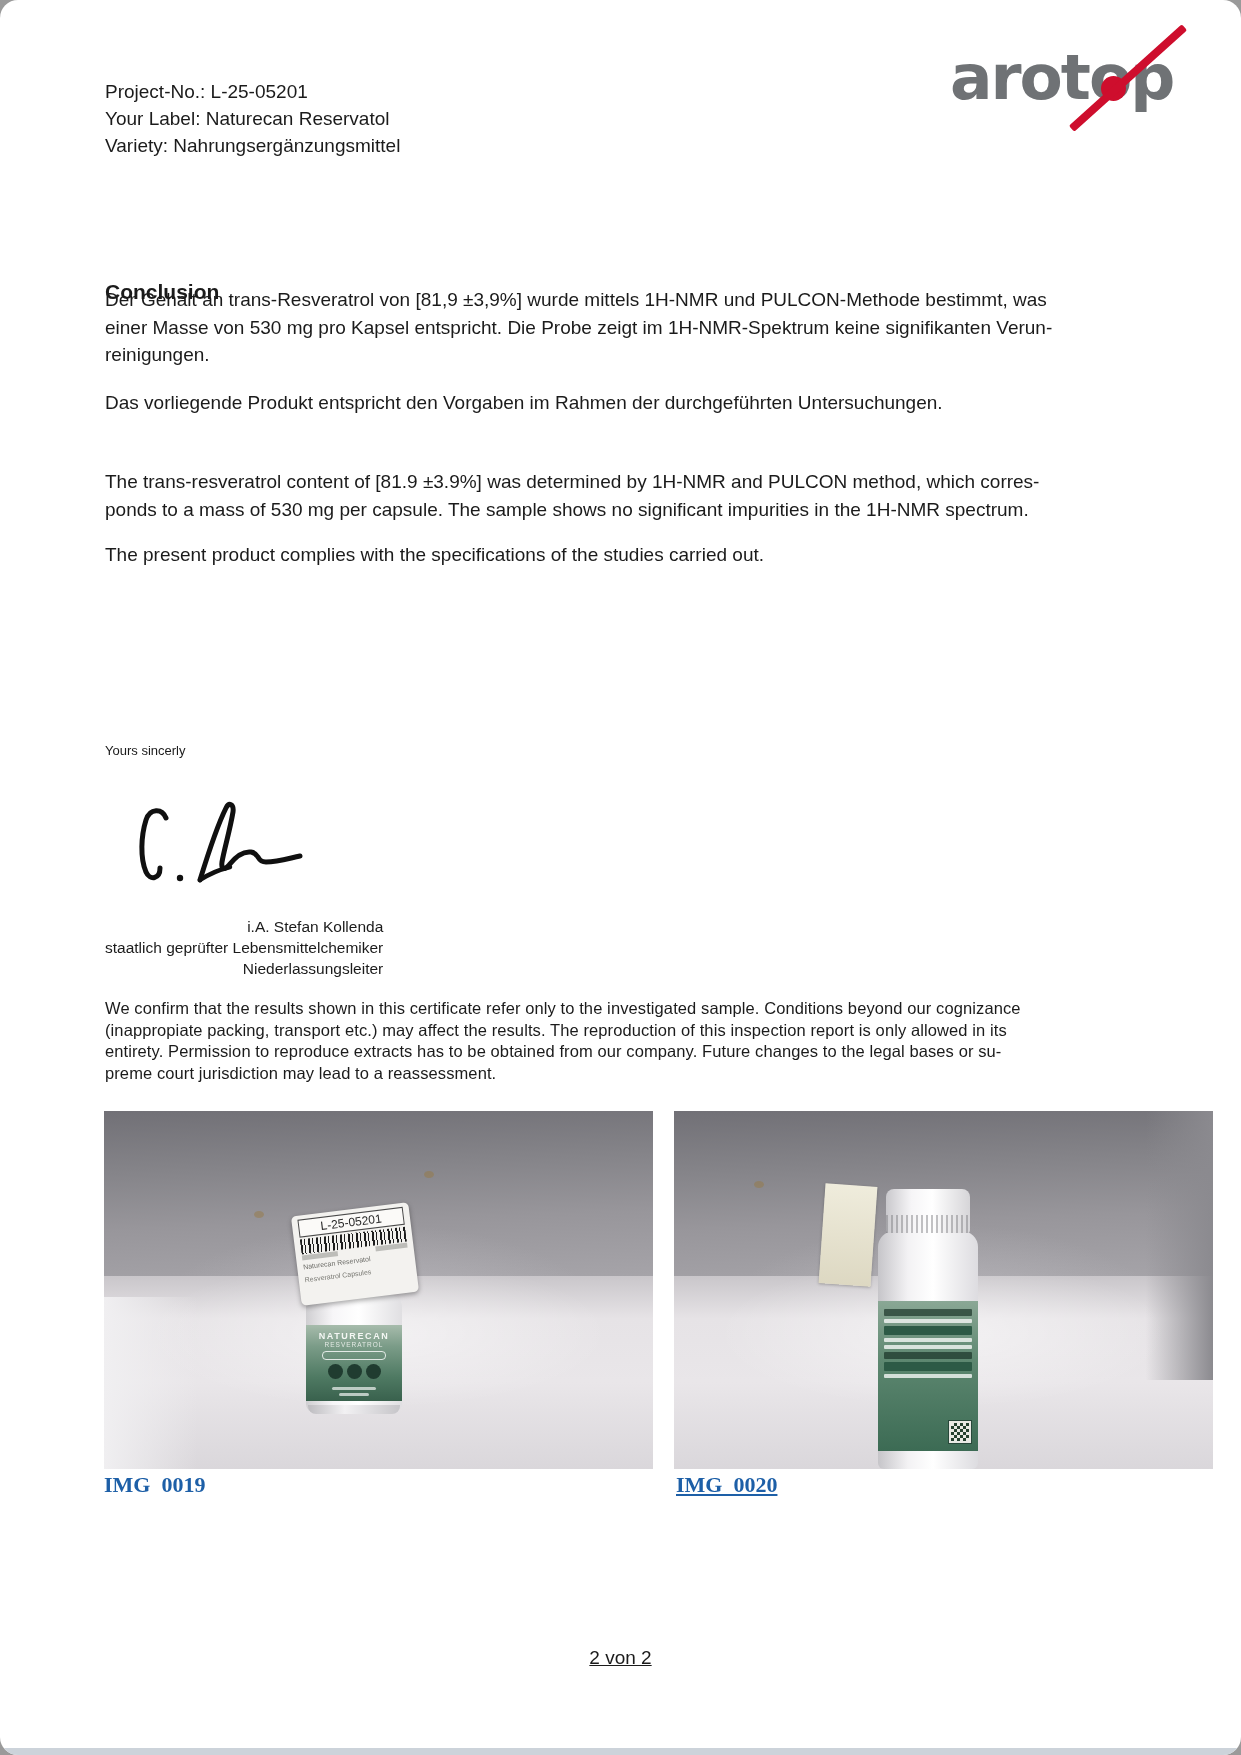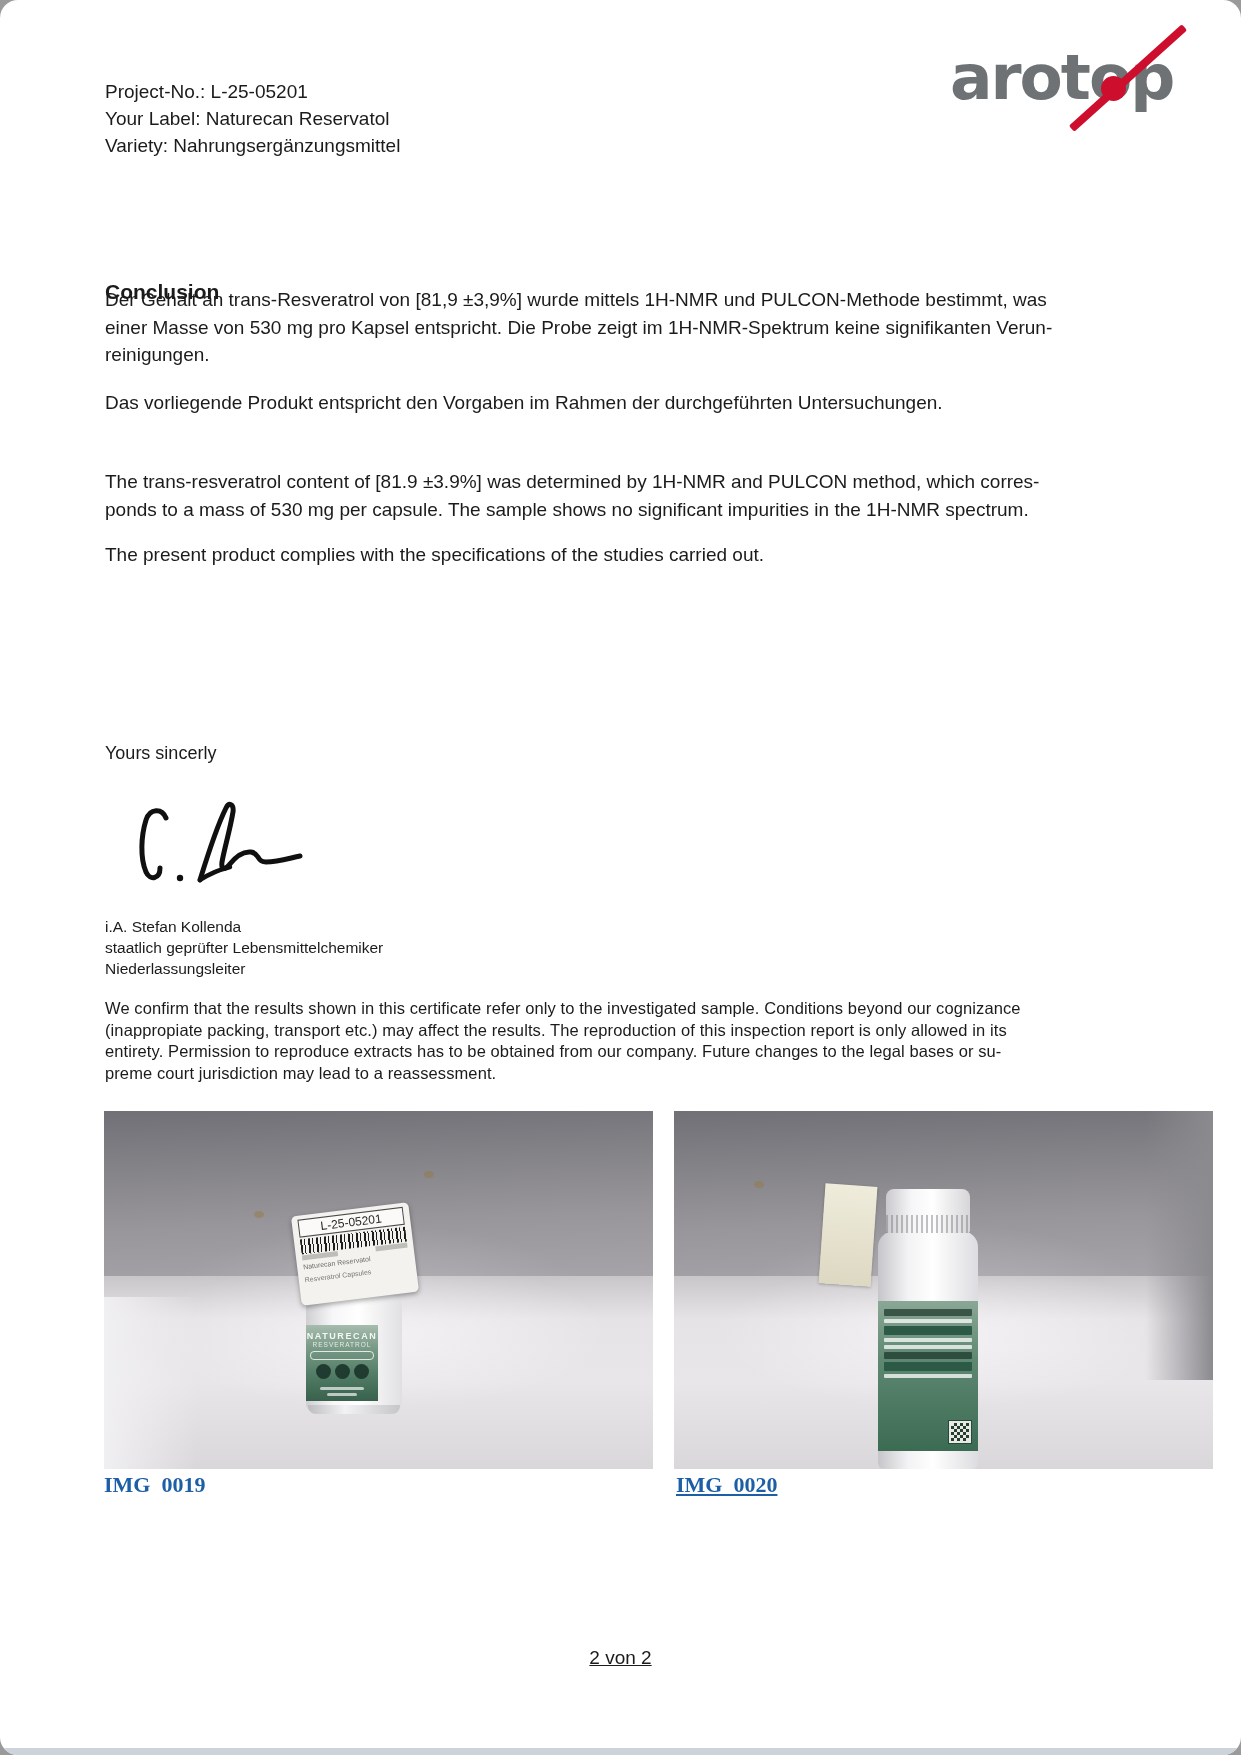--- a/index.html
+++ b/index.html
@@ -29,7 +29,7 @@
   .heading{left:105px; top:258px; font-size:21px; font-weight:700;margin-top:22px;}
   .bodytext{left:105px; width:975px; font-size:19px; line-height:27.5px;}
   .p1{top:286px;} .p2{top:389px;} .p3{top:468px;} .p4{top:541px;}
-  .closing{left:105px; top:743px; font-size:18px;}
+  .closing{left:105px; top:743px; font-size:13px;}
 
   .sig-svg{left:122px; top:796px;}
   .signatory{left:105px; top:916px; font-size:15.5px; line-height:21px;}

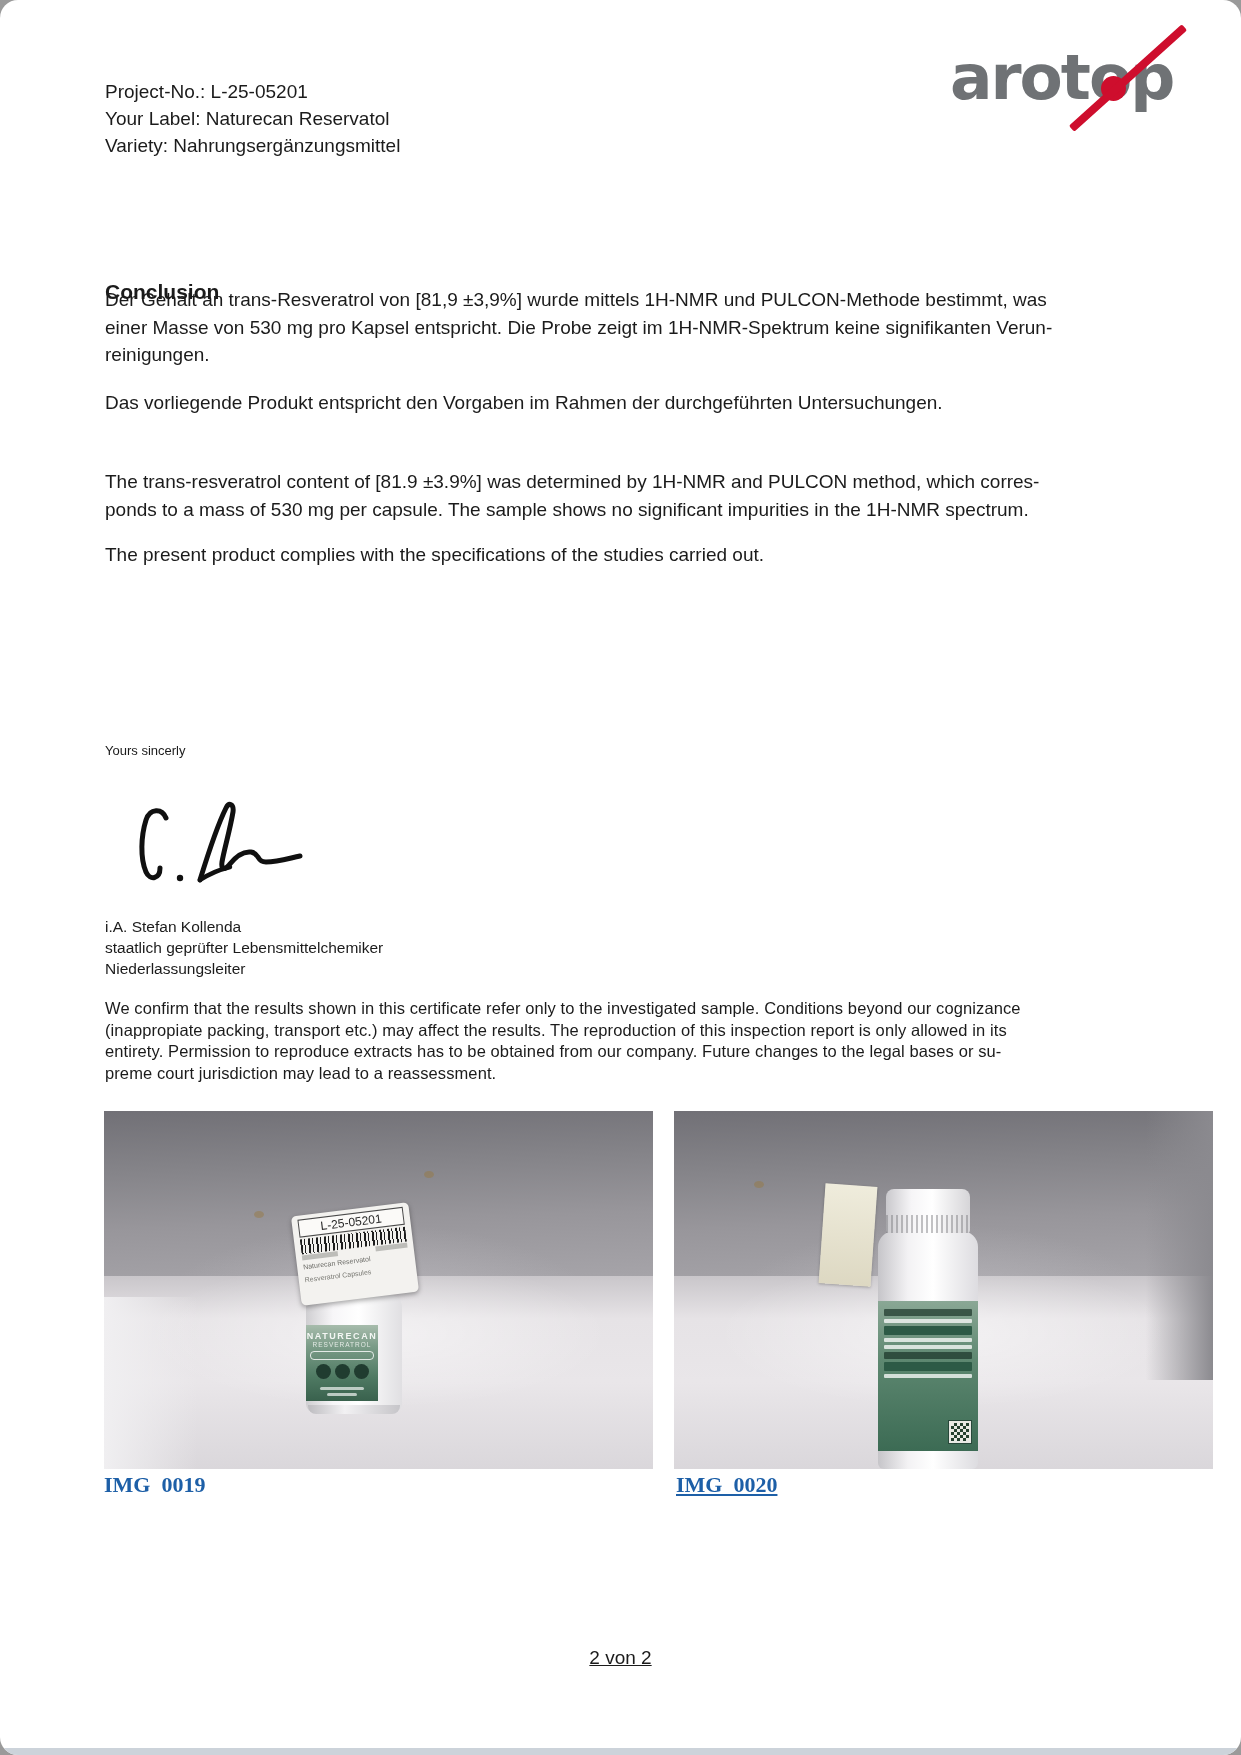--- a/index.html
+++ b/index.html
@@ -32,7 +32,7 @@
   .closing{left:105px; top:743px; font-size:13px;}
 
   .sig-svg{left:122px; top:796px;}
-  .signatory{left:105px; top:916px; font-size:15.5px; line-height:21px;}
+  .signatory{left:105px; top:916px; font-size:15.5px; line-height:21px;text-align:right;}
 
   .disclaimer{left:105px; top:998px; width:1070px; font-size:16.5px; line-height:21.5px; letter-spacing:0.1px;}
 

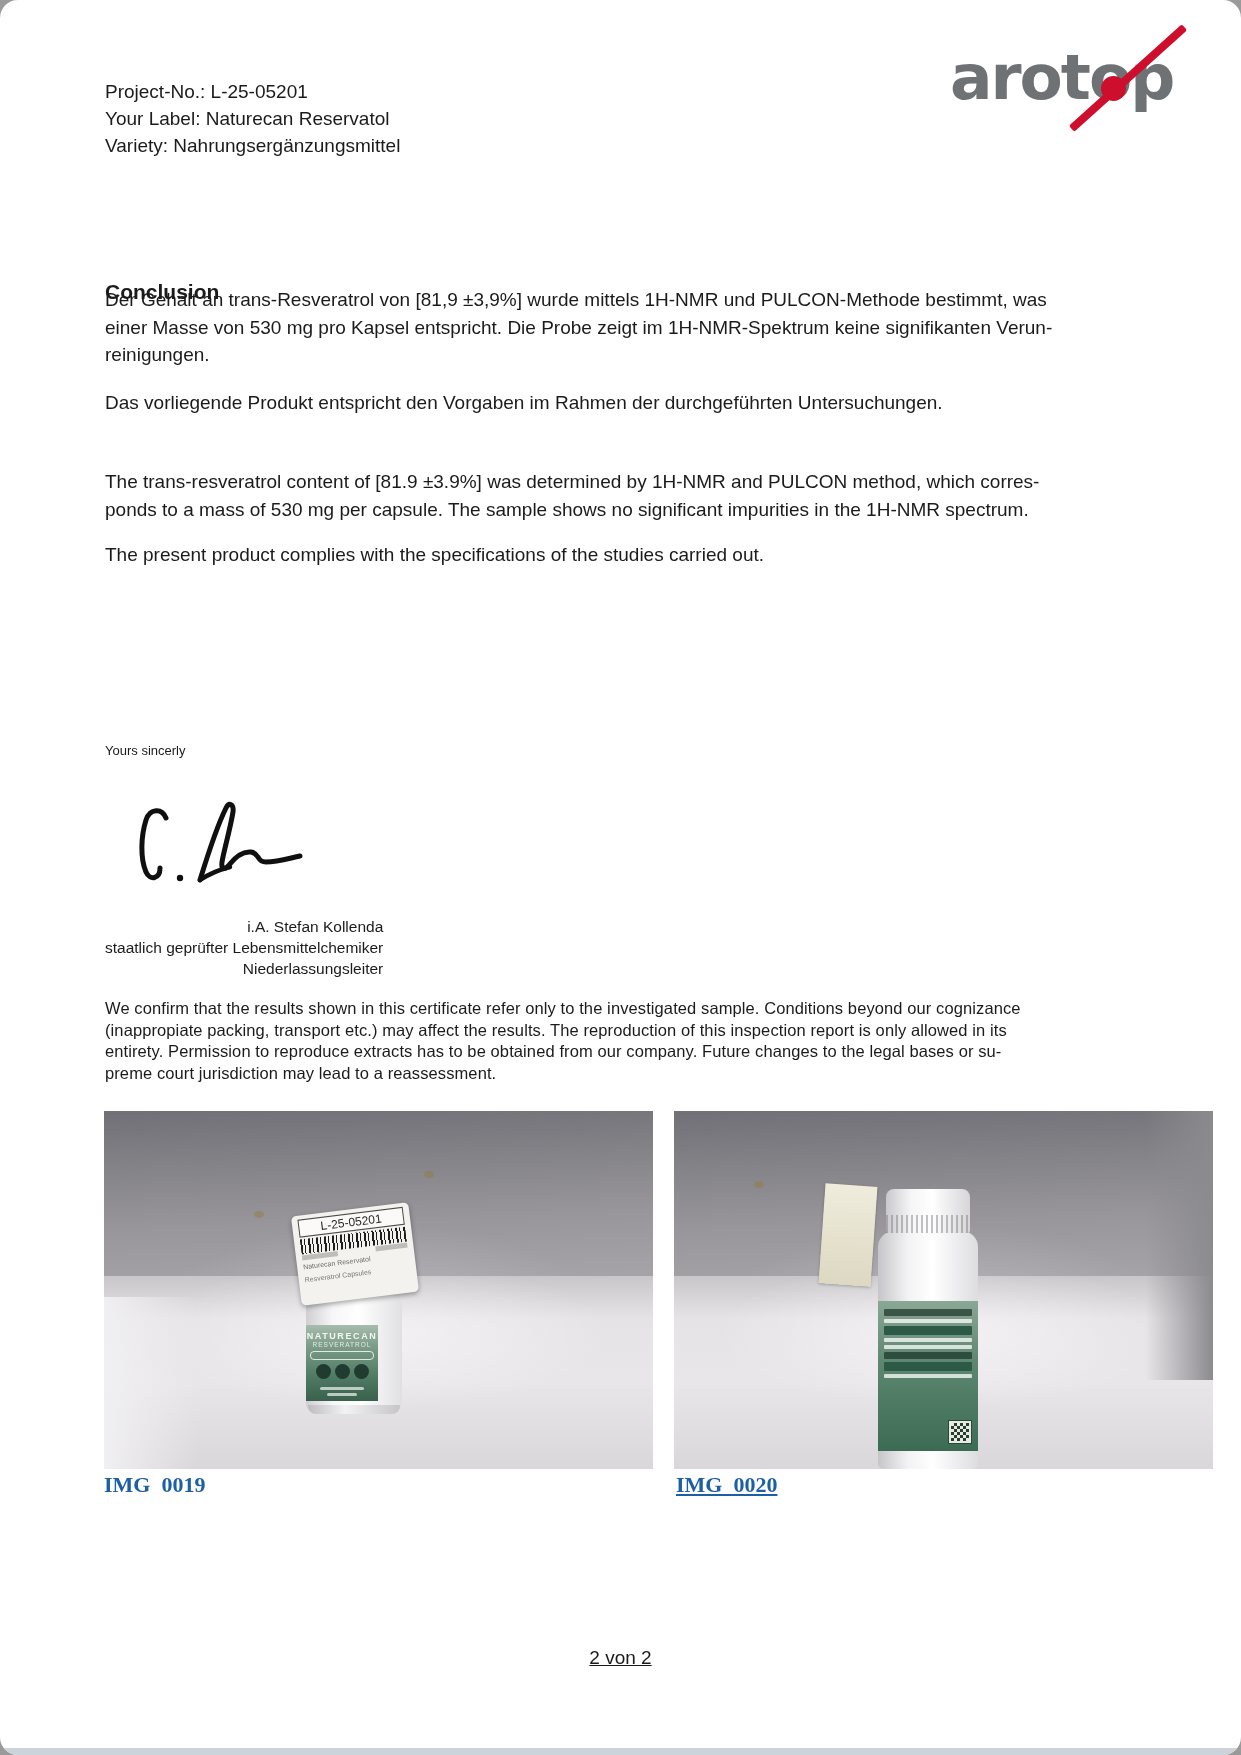--- a/index.html
+++ b/index.html
@@ -59,7 +59,7 @@
   .b19-body{position:absolute; left:2px; top:86px; width:96px; height:118px;
      background:linear-gradient(90deg,#cfced1 0%,#f7f6f8 28%,#ffffff 55%,#e0dfe2 100%);
      border-radius:12px 12px 9px 9px;}
-  .b19-label{position:absolute; left:2px; top:116px; width:72px; height:76px; overflow:hidden;
+  .b19-label{position:absolute; left:2px; top:116px; width:96px; height:76px; overflow:hidden;
      background:linear-gradient(180deg,#a7bcac 0%,#7b9c88 28%,#4f7a63 68%,#39614d 100%);
      text-align:center; color:#f4f7f4;}
   .b19-brand{margin-top:6px; font-size:9px; font-weight:700; letter-spacing:1.6px;}

